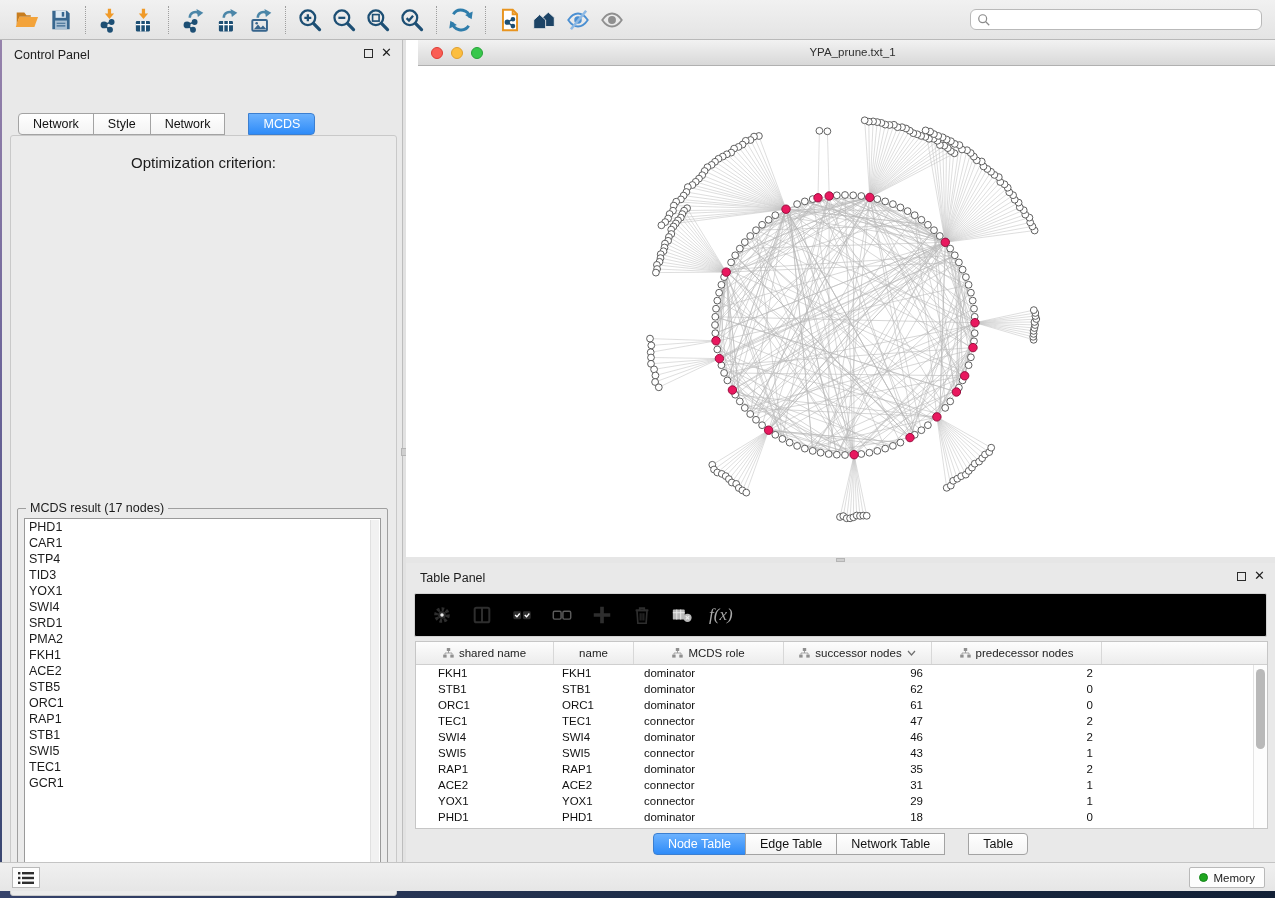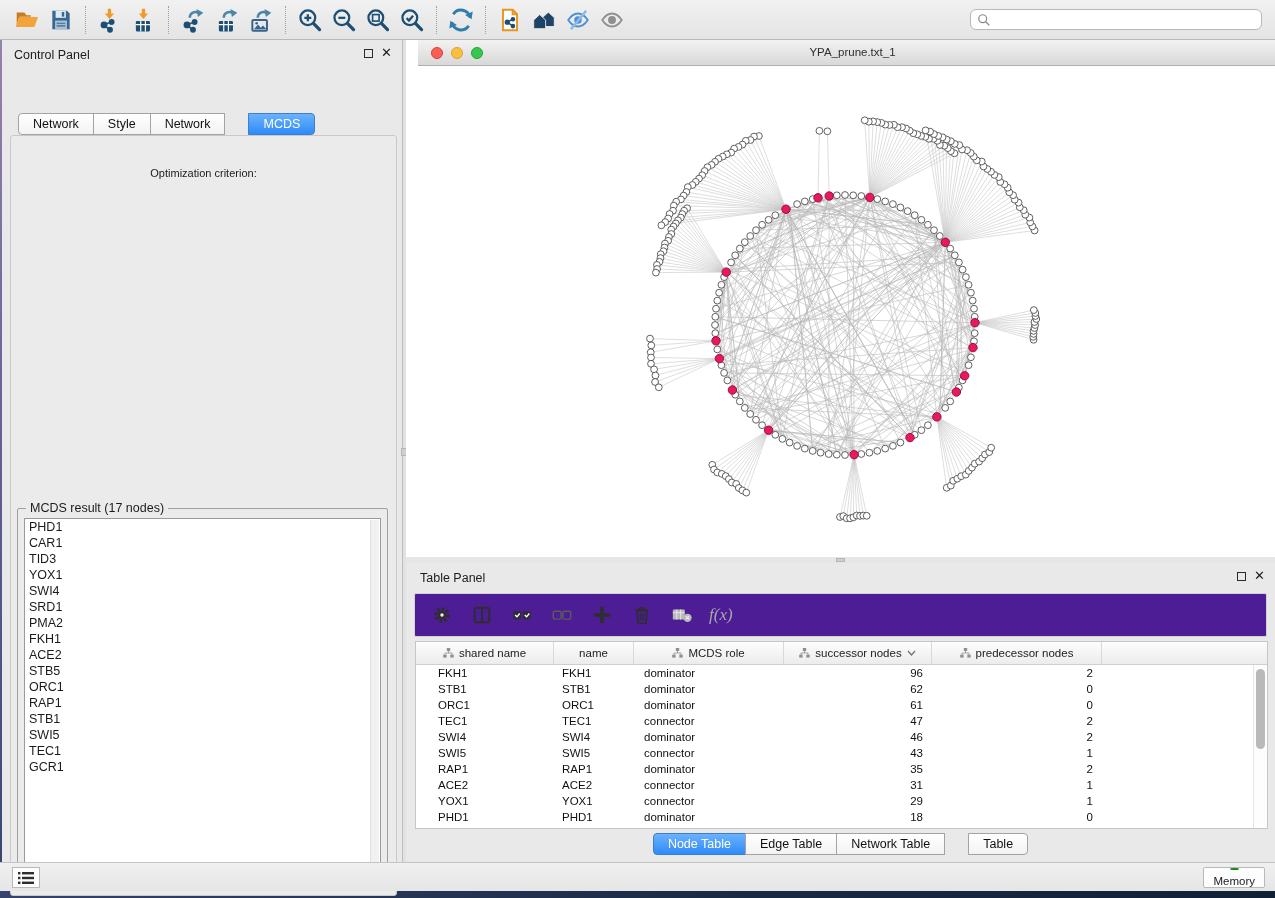--- a/index.html
+++ b/index.html
@@ -38,7 +38,7 @@
 
   .cp-body { position:absolute; left:8px; top:95px; width:387px; height:761px;
     background:#ebebeb; border:1px solid #c9c9c9; border-radius:3px; }
-  .opt-label { position:absolute; left:0; top:31px; width:100%; text-align:center; font-size:11px; }
+  .opt-label { position:absolute; left:0; top:18px; width:100%; text-align:center; font-size:15px; }
   .opt-select { position:absolute; left:36px; top:40px; width:313px; height:21px; background:#fff;
     border:1px solid #b3b3b3; border-radius:4px; display:flex; align-items:center; }
   .opt-select .sel-text { flex:1; padding-left:8px; font-size:12.5px; white-space:nowrap; }

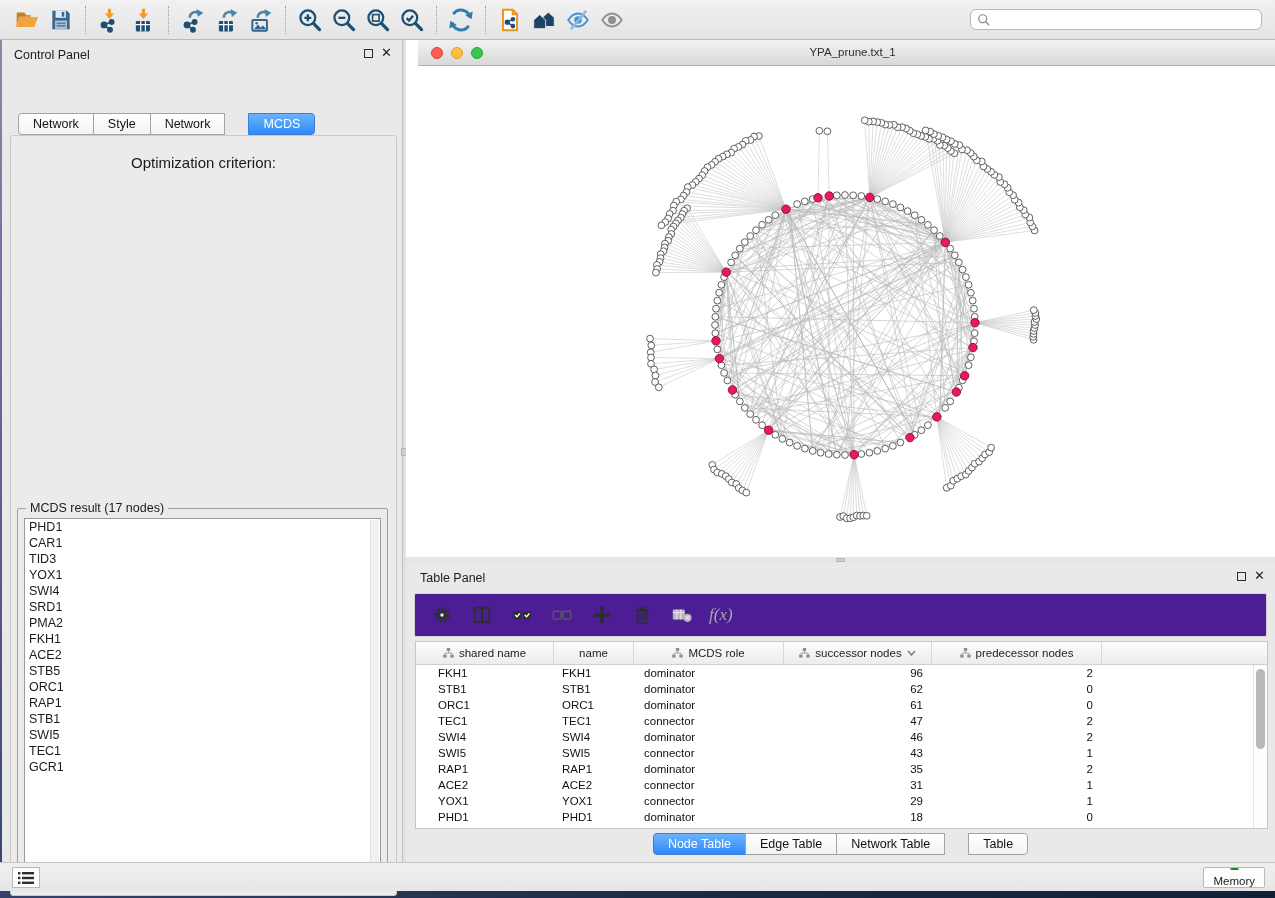--- a/index.html
+++ b/index.html
@@ -297,6 +297,7 @@
         <div class="mcds-list" id="mcds-list">
             <div class="mcds-item">PHD1</div>
             <div class="mcds-item">CAR1</div>
+            <div class="mcds-item">STP4</div>
             <div class="mcds-item">TID3</div>
             <div class="mcds-item">YOX1</div>
             <div class="mcds-item">SWI4</div>

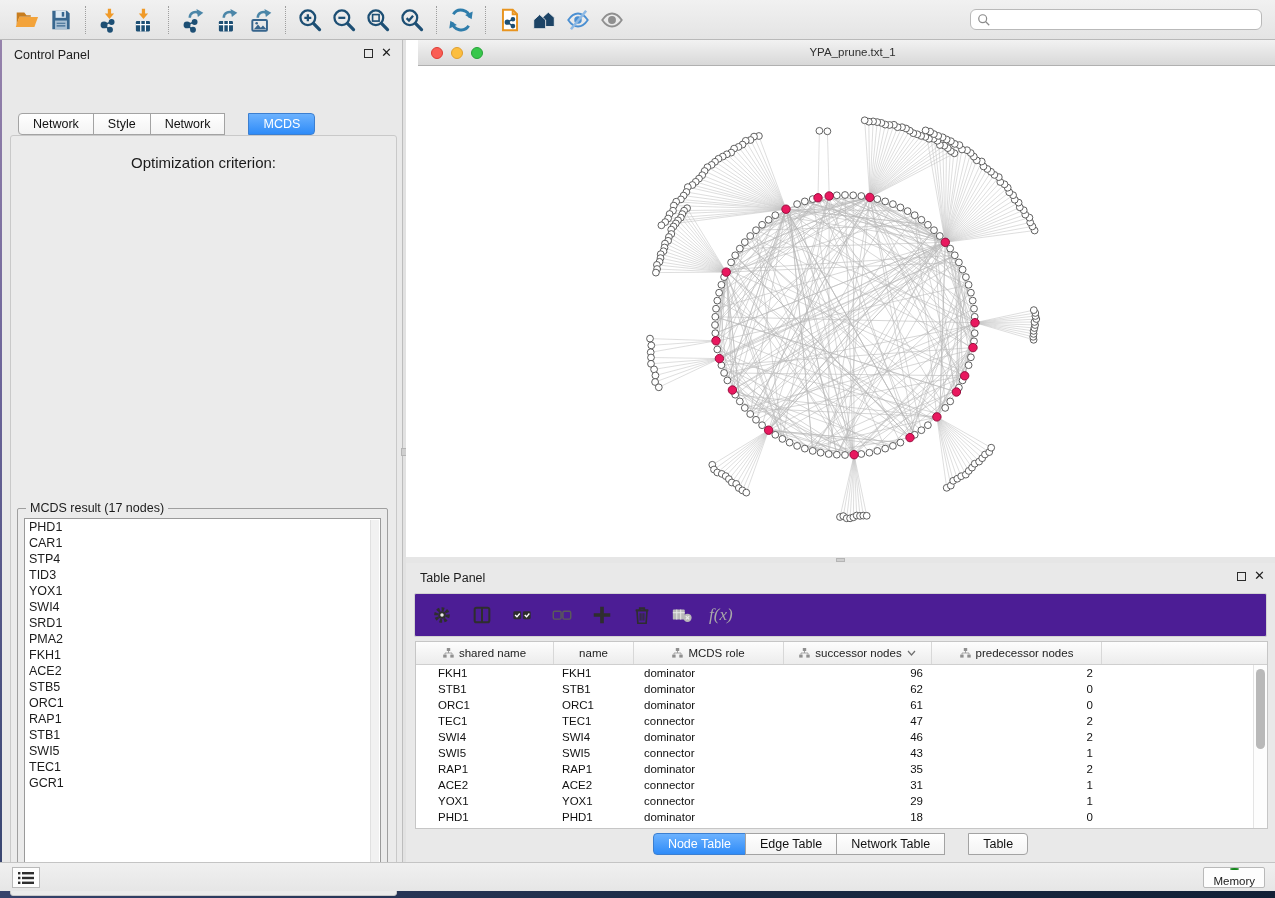--- a/index.html
+++ b/index.html
@@ -76,7 +76,7 @@
 
   
   .table-panel { position:absolute; left:406px; top:563px; width:869px; height:299px; background:#e9e9e9; }
-  .tp-toolbar { position:absolute; left:8px; top:30px; width:853px; height:44px; background:#4c1d95;
+  .tp-toolbar { position:absolute; left:8px; top:30px; width:853px; height:44px; background:#000000;
     border:1px solid #d2d2d2; border-radius:2px; display:flex; align-items:center; padding-left:14px; gap:14px; }
   .tp-icon { width:26px; height:26px; display:flex; align-items:center; justify-content:center; }
   .fx-label { font-family:"Liberation Serif","DejaVu Serif",serif; font-style:italic; font-size:17px; color:#a9a9a9; }

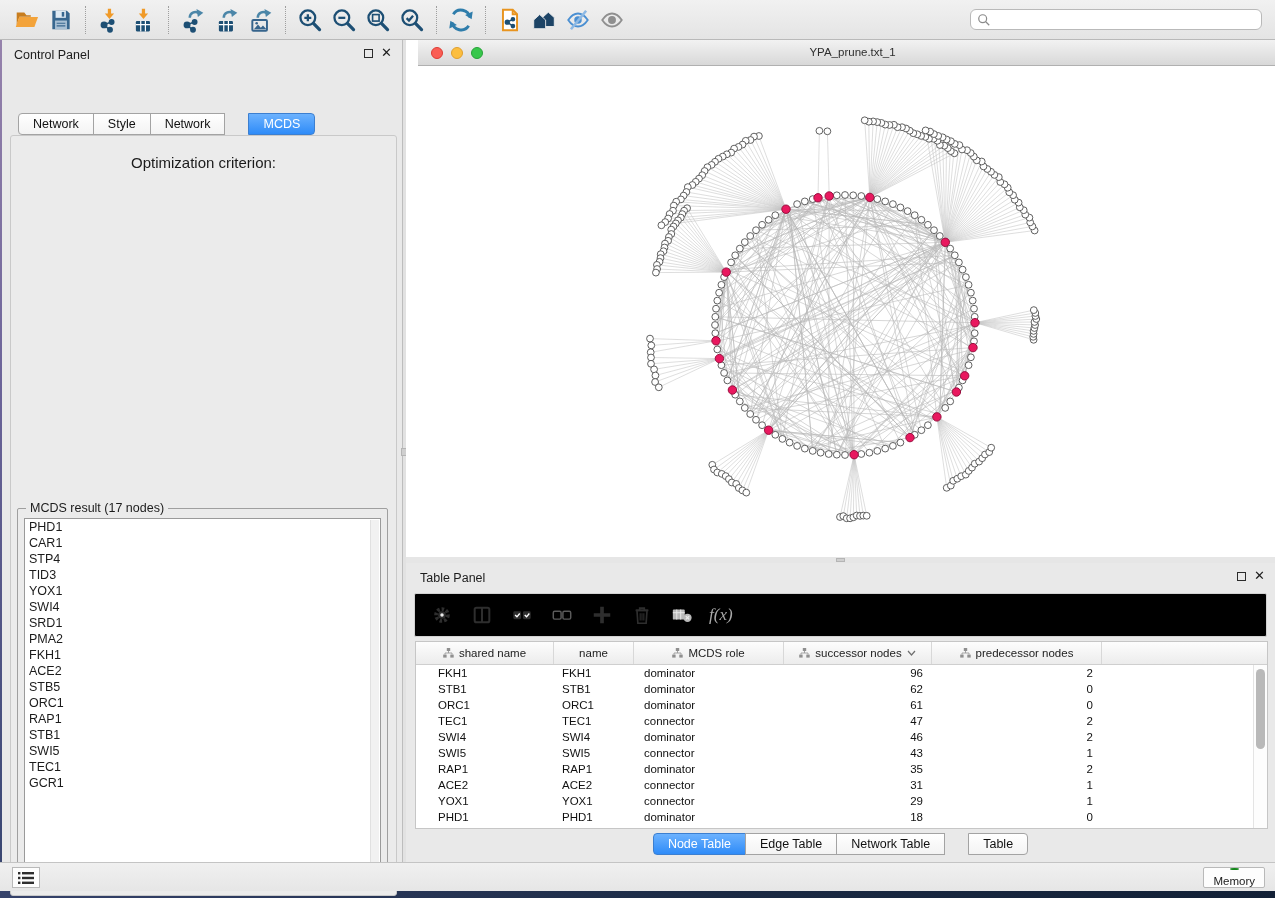--- a/index.html
+++ b/index.html
@@ -104,7 +104,7 @@
   .list-btn { position:absolute; left:12px; top:4px; width:28px; height:21px; background:#fdfdfd;
     border:1px solid #b9b9b9; display:flex; align-items:center; justify-content:center; }
   .memory-btn { position:absolute; right:10px; top:4px; height:21px; padding:0 9px; background:#fdfdfd;
-    border:1px solid #b9b9b9; border-radius:2px; display:flex; align-items:center; gap:5px; font-size:11.5px;flex-direction:column; }
+    border:1px solid #b9b9b9; border-radius:2px; display:flex; align-items:center; gap:5px; font-size:11.5px; }
   .mem-dot { width:9px; height:9px; border-radius:50%; background:#1fa51f; border:1px solid #13851a; }
 </style>
 </head>

